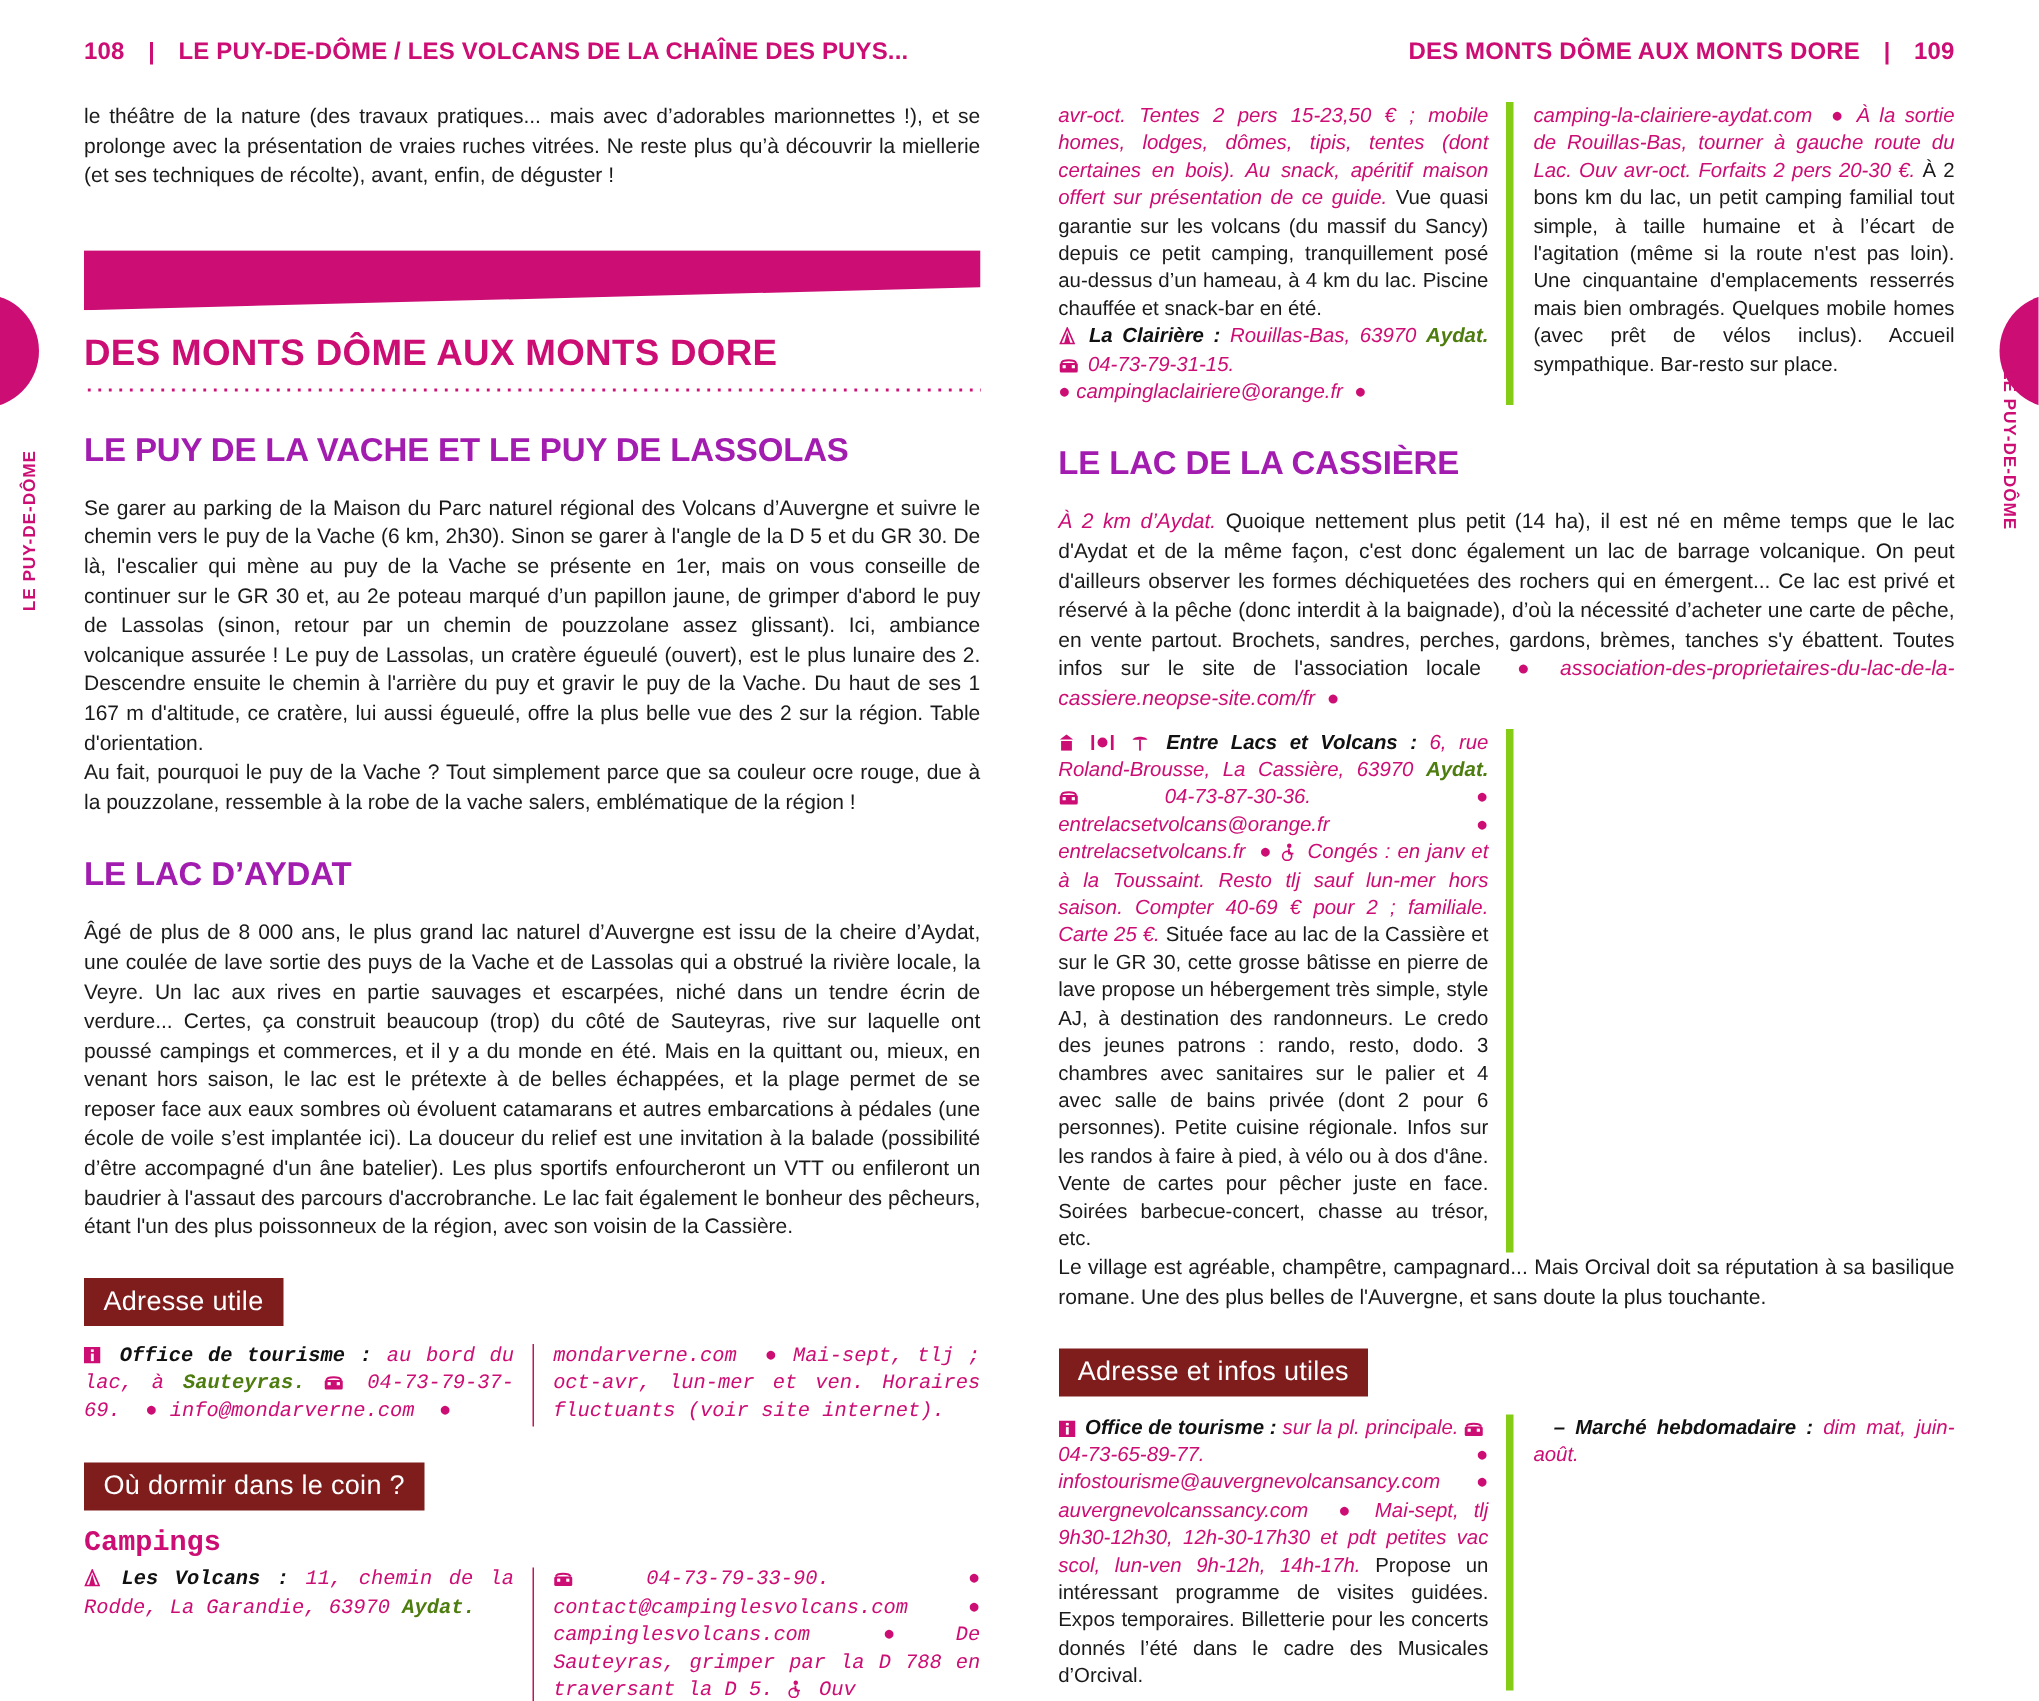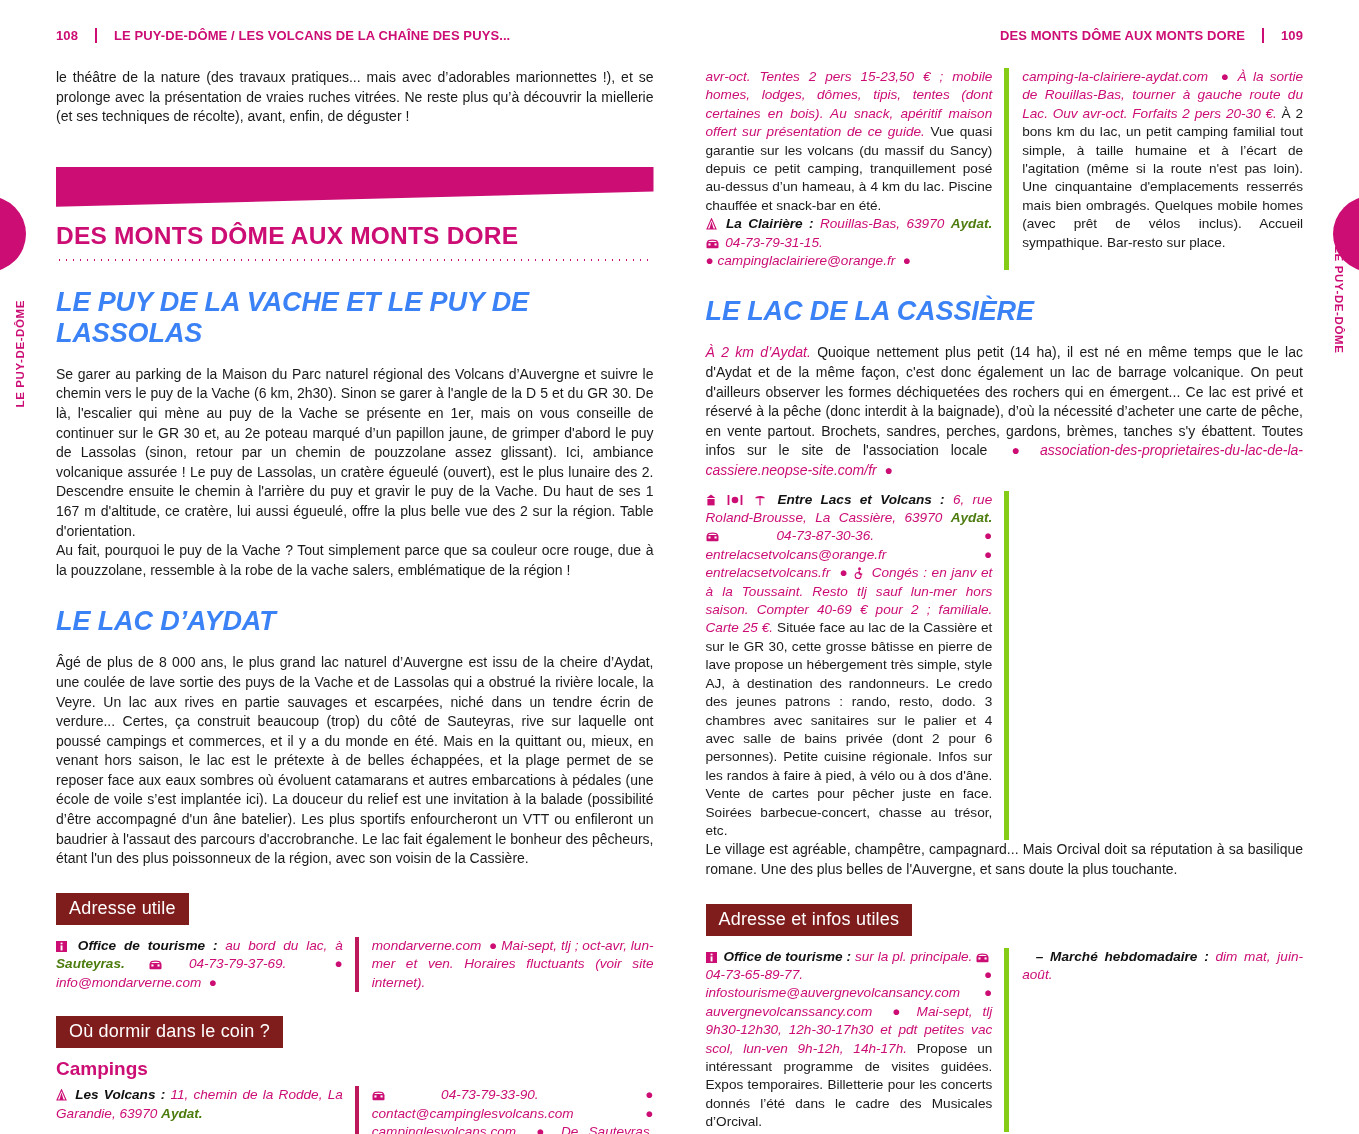--- a/index.html
+++ b/index.html
@@ -35,7 +35,7 @@
   .runhead {
     display: flex;
     align-items: center;
-    font-size: 13px;
+    font-size: 16px;
     font-weight: bold;
     color: #cc0d74;
     letter-spacing: .1px;

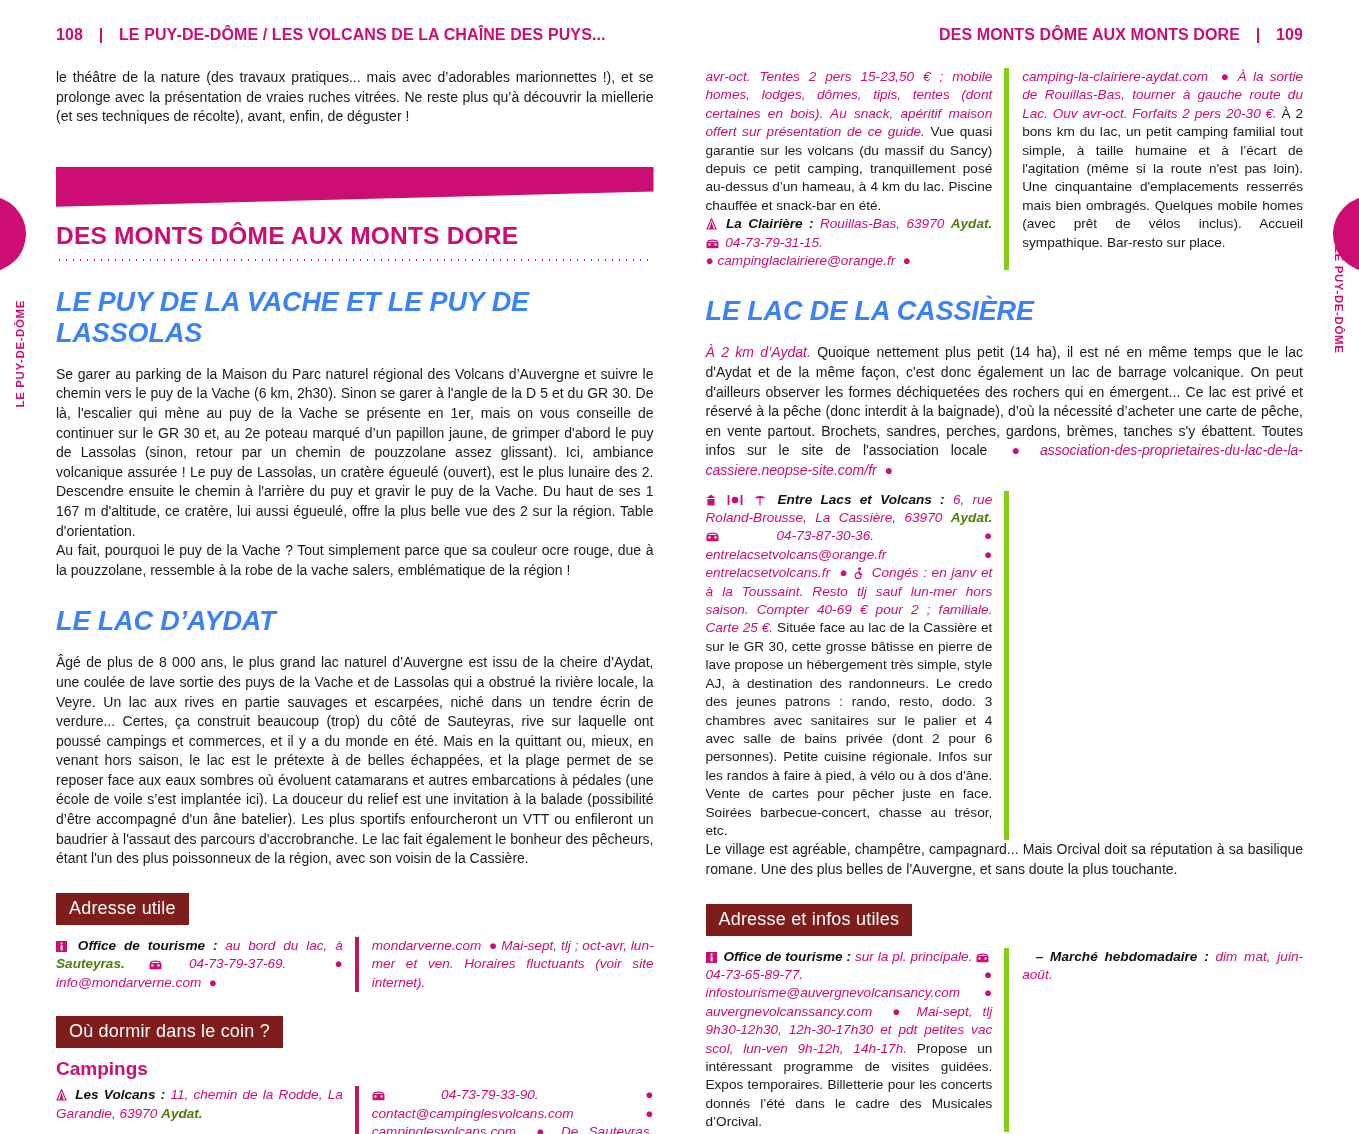--- a/index.html
+++ b/index.html
@@ -124,12 +124,11 @@
 
   
   h2.sec {
-    font-size: 27px;
-    font-style: italic;
+    font-size: 22px;
     font-weight: bold;
     margin: 26px 0 16px 0;
     letter-spacing: -.1px;
-    color: #3b82f6;
+    color: #a21caf;
   }
   h3.town {
     font-size: 19px;

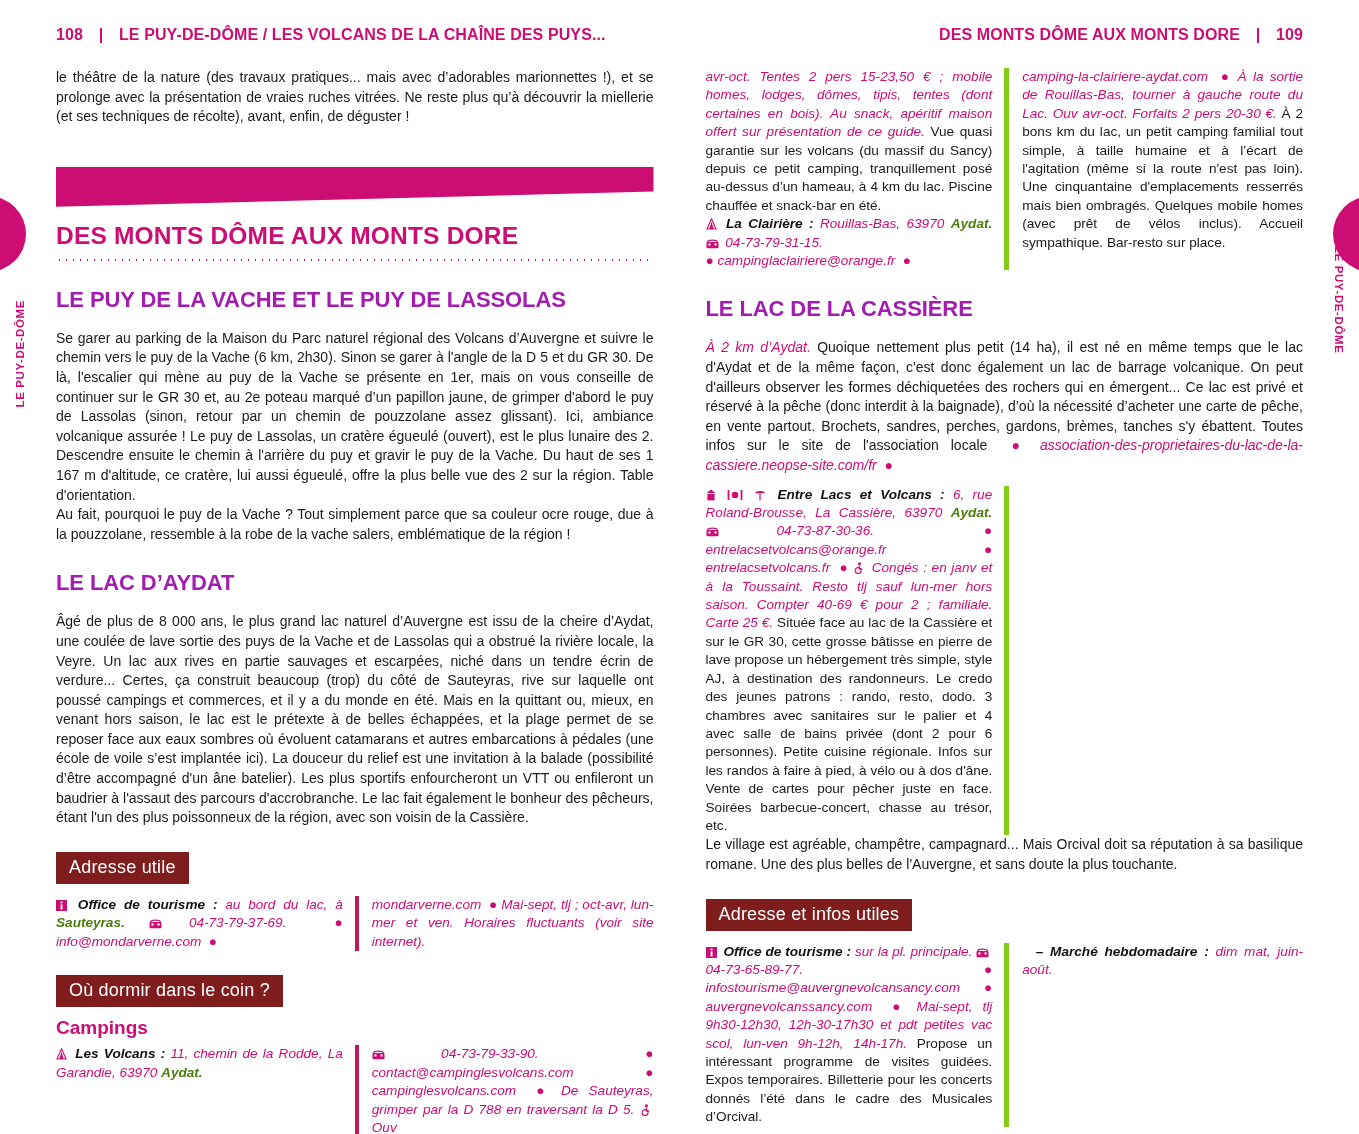--- a/index.html
+++ b/index.html
@@ -165,6 +165,7 @@
     display: flex;
     width: 100%;
     align-items: stretch;
+    font-family: Liberation Mono, monospace;
   }
   .listing .lcol, .listing .rcol {
     width: 50%;

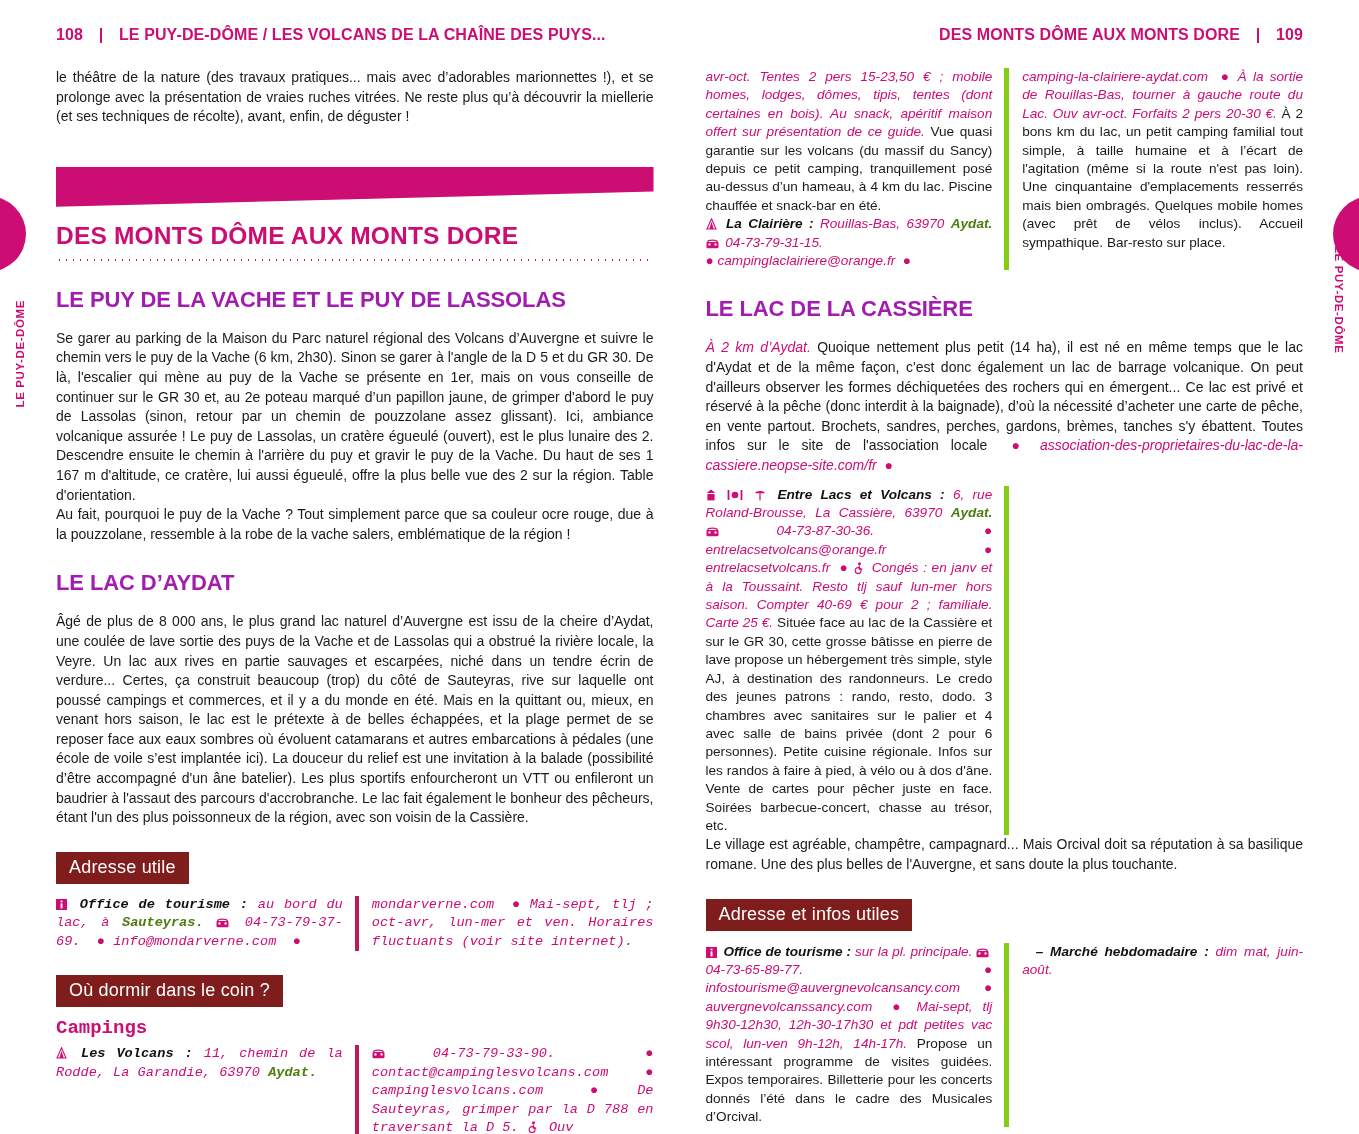--- a/index.html
+++ b/index.html
@@ -175,7 +175,7 @@
     text-align: justify;
   }
   .listing .lcol { padding-right: 12px; }
-  .listing .rcol { padding-left: 13px; border-left: 4px solid #be185d; }
+  .listing .rcol { padding-left: 13px; border-left: 1px solid #be185d; }
   .listing.noRule .rcol { border-left: none; }
   .pinkit { color: #cc0d74; font-style: italic; }
   .pinkb  { color: #4d7c0f; font-weight: bold; font-style: italic; }

